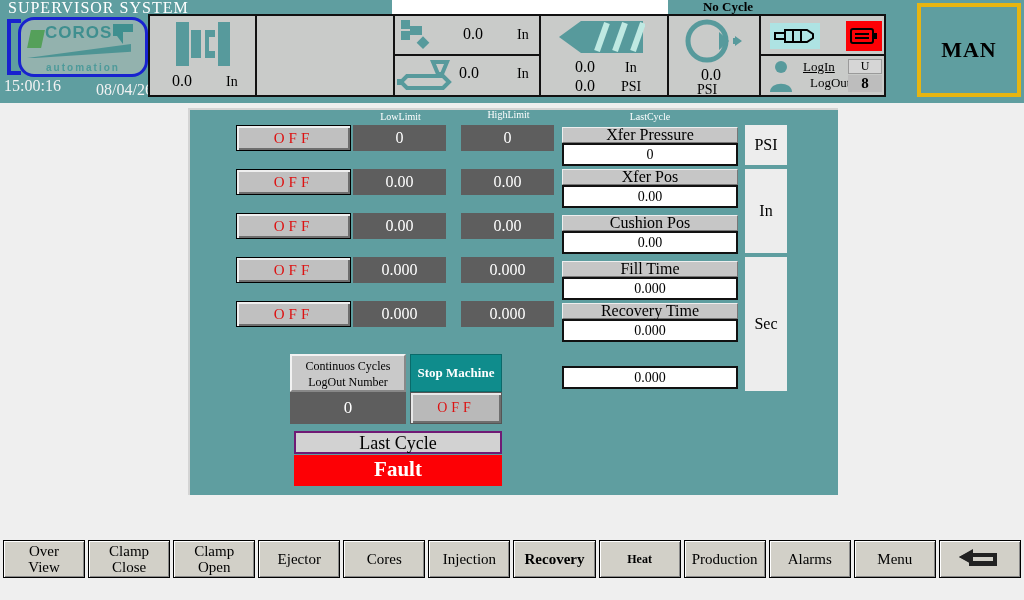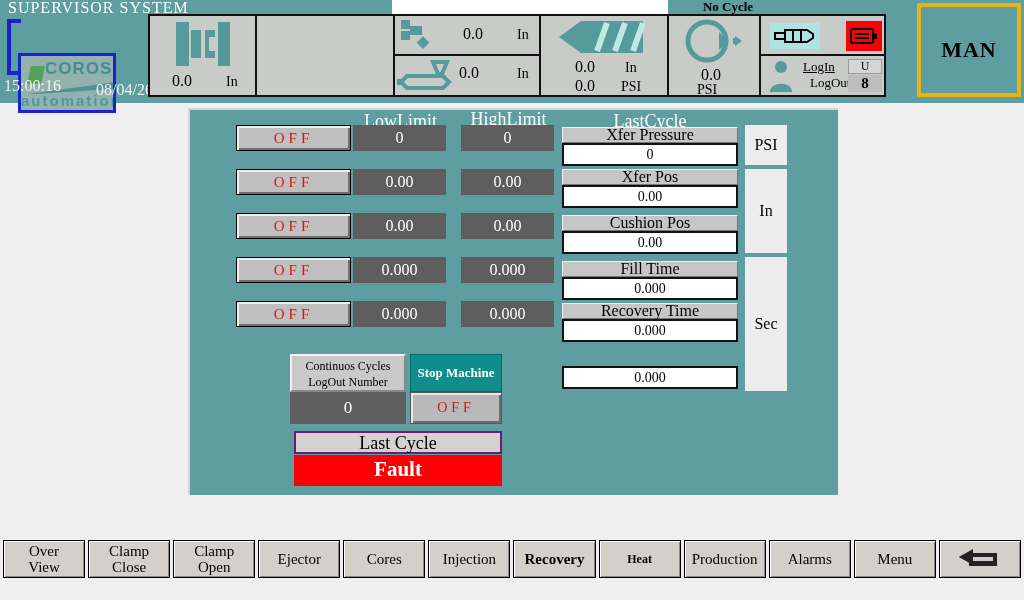--- a/index.html
+++ b/index.html
@@ -13,7 +13,7 @@
   #title-gap { position:absolute; left:392px; top:0; width:276px; height:14px; background:#ffffff; }
   #no-cycle { position:absolute; left:668px; top:-1px; width:120px; text-align:center; font-weight:bold; font-size:13px; color:#000; }
 
-  #logo { position:absolute; left:18px; top:17px; width:98px; height:60px; background:#93b2ae; border:3px solid #1822cf; border-radius:0; overflow:hidden;margin-top:36px; }
+  #logo { position:absolute; left:18px; top:17px; width:130px; height:60px; background:#93b2ae; border:3px solid #1822cf; border-radius:16px; overflow:hidden; }
   #logo-bracket { position:absolute; left:7px; top:19px; width:14px; height:56px; border:4px solid #1822cf; border-right:none; }
   .logo-coros { position:absolute; left:24px; top:3px; font-weight:bold; font-size:17px; color:#3f8f8f; letter-spacing:1px; font-family:"Liberation Sans",sans-serif; }
   .logo-swoosh { position:absolute; left:6px; top:24px; width:104px; height:14px; background:#4d9494; clip-path:polygon(0 100%,100% 0,100% 55%,8% 100%); }

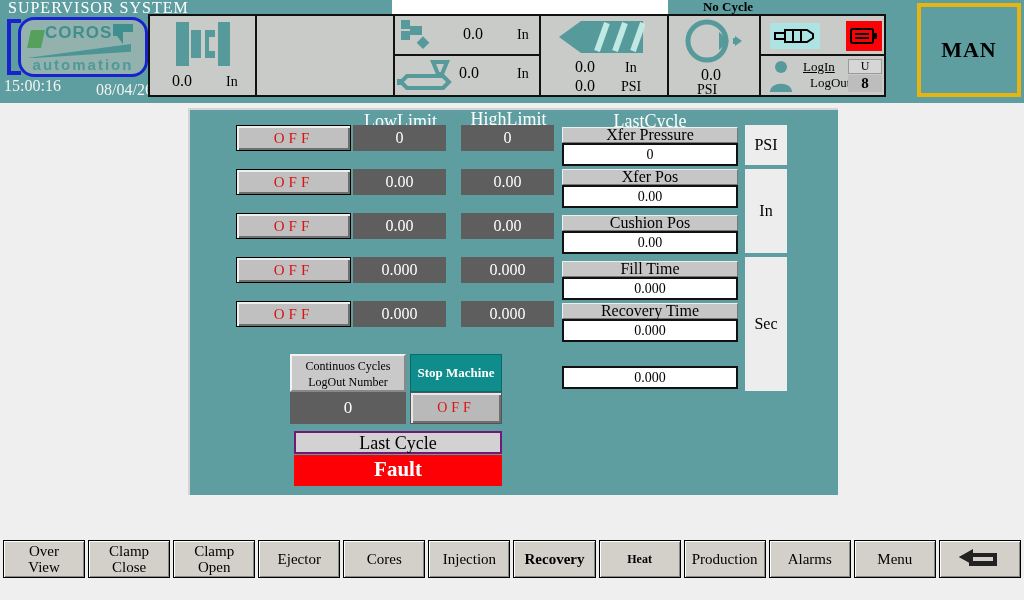--- a/index.html
+++ b/index.html
@@ -19,7 +19,7 @@
   .logo-swoosh { position:absolute; left:6px; top:24px; width:104px; height:14px; background:#4d9494; clip-path:polygon(0 100%,100% 0,100% 55%,8% 100%); }
   .logo-block { position:absolute; left:8px; top:10px; width:14px; height:18px; background:#55a05a; transform:skewX(-12deg); }
   .logo-nozzle { position:absolute; left:92px; top:4px; width:20px; height:20px; background:#3f8f8f; clip-path:polygon(0 0,100% 0,100% 40%,50% 40%,50% 100%,20% 60%,0 60%); }
-  .logo-automation { position:absolute; left:0; bottom:1px; width:100%; text-align:center; font-weight:bold; font-size:15px; color:#4d9a9a; letter-spacing:2px; font-family:"Liberation Sans",sans-serif; }
+  .logo-automation { position:absolute; left:0; bottom:1px; width:100%; text-align:center; font-weight:bold; font-size:10px; color:#4d9a9a; letter-spacing:2px; font-family:"Liberation Sans",sans-serif; }
   #clock-row { position:absolute; left:4px; top:77px; width:200px; color:#f2f2f2; font-size:16px; }
   #clock-time { position:absolute; left:0; top:0; }
   #clock-date { position:absolute; left:92px; top:4px; }

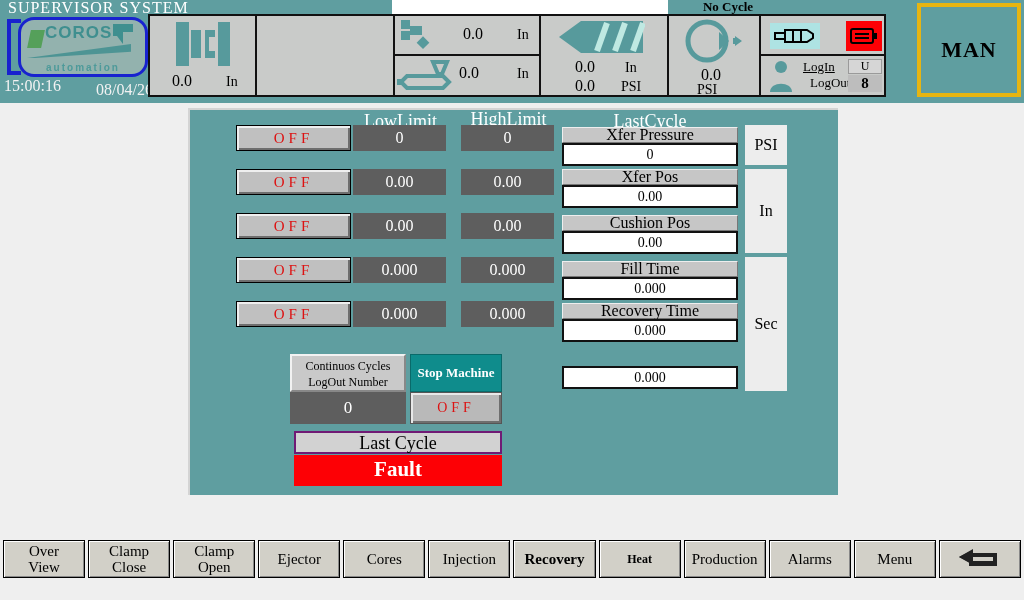--- a/index.html
+++ b/index.html
@@ -40,7 +40,7 @@
 
   
   #main { position:absolute; left:188px; top:108px; width:650px; height:387px; background:#5f9ea0; border-left:2px solid #d4d4d4; border-top:2px solid #d4d4d4; }
-  .col-head { position:absolute; color:#fff; font-size:18px; text-align:center; }
+  .col-head { position:absolute; color:#fff; font-size:10px; text-align:center; }
   .off-btn { position:absolute; left:46px; width:115px; height:26px; background:#c0c0c0; border:1px solid #000;
              box-shadow:inset 2px 2px 0 #efefef, inset -2px -2px 0 #6e6e6e;
              color:#dd1111; font-size:15px; letter-spacing:4px; text-align:center; line-height:24px; }

